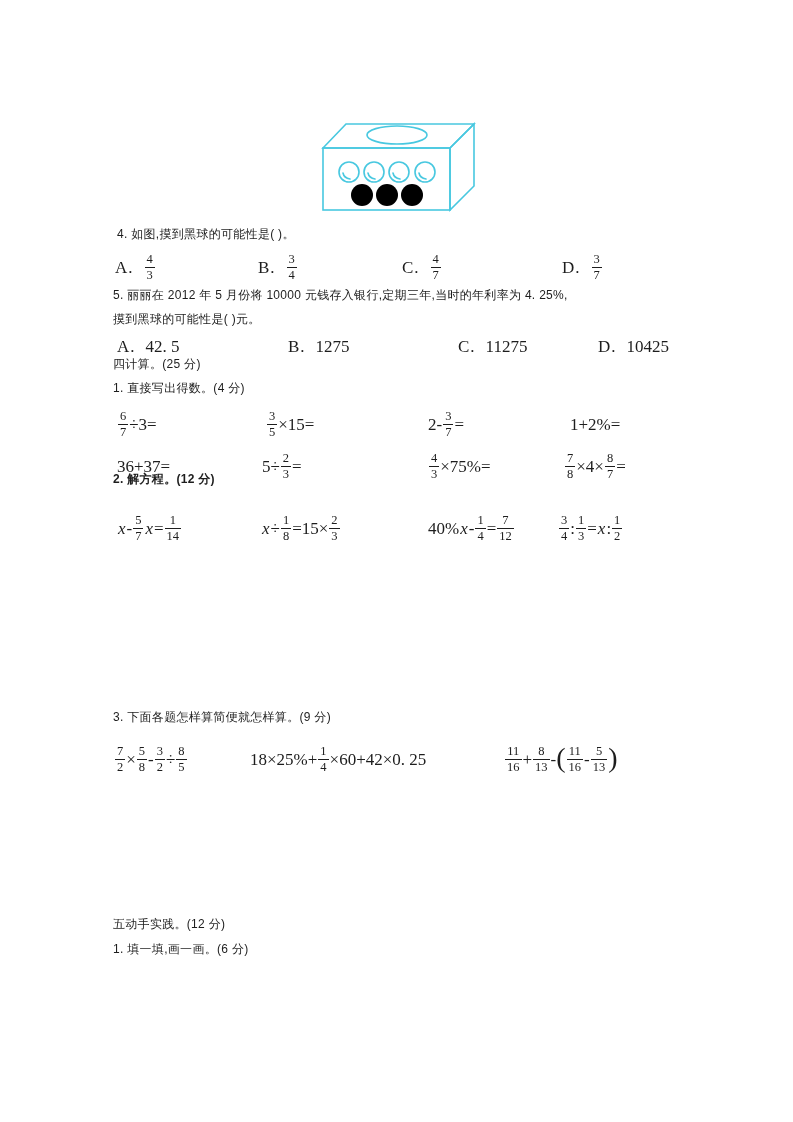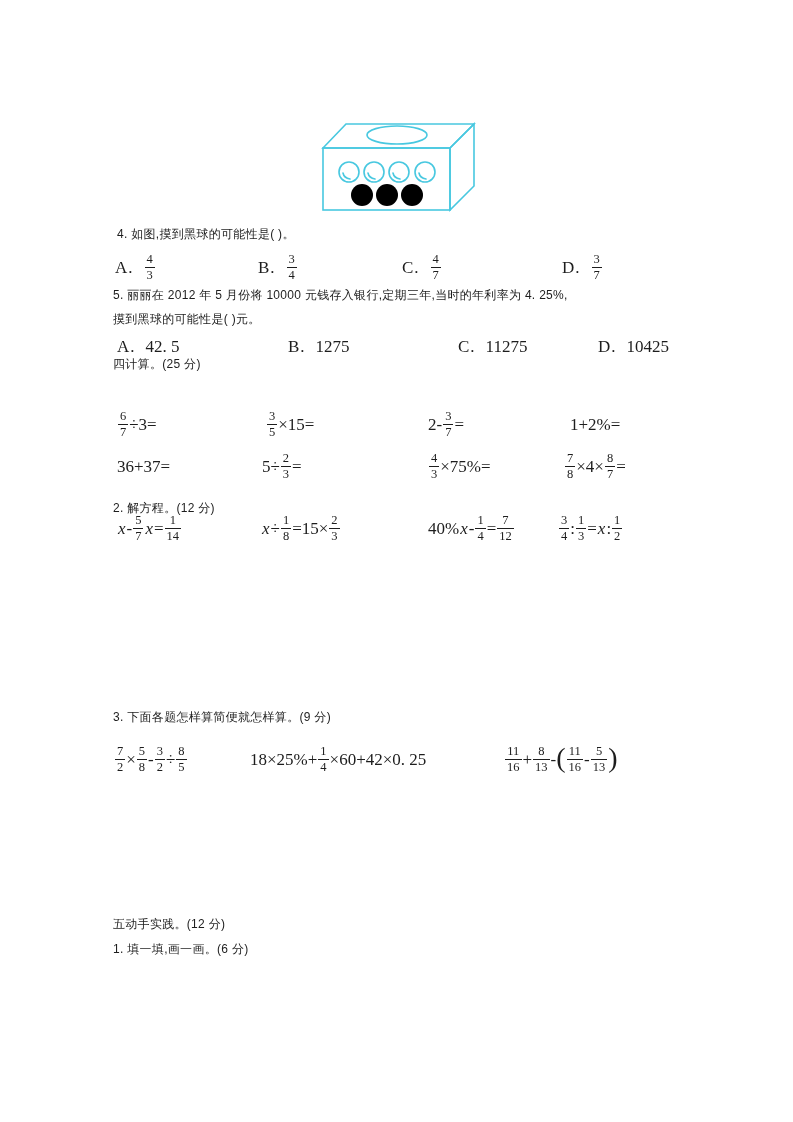--- a/index.html
+++ b/index.html
@@ -123,6 +123,7 @@
   </div>
 
   <div class="cn" style="left:113px;top:357px;">四计算。(25 分)</div>
+  <div class="cn" style="left:113px;top:381px;">1. 直接写出得数。(4 分)</div>
 
   <div>
     <span class="expr" style="left:117px;top:408px;height:34px;"><span class="frac">

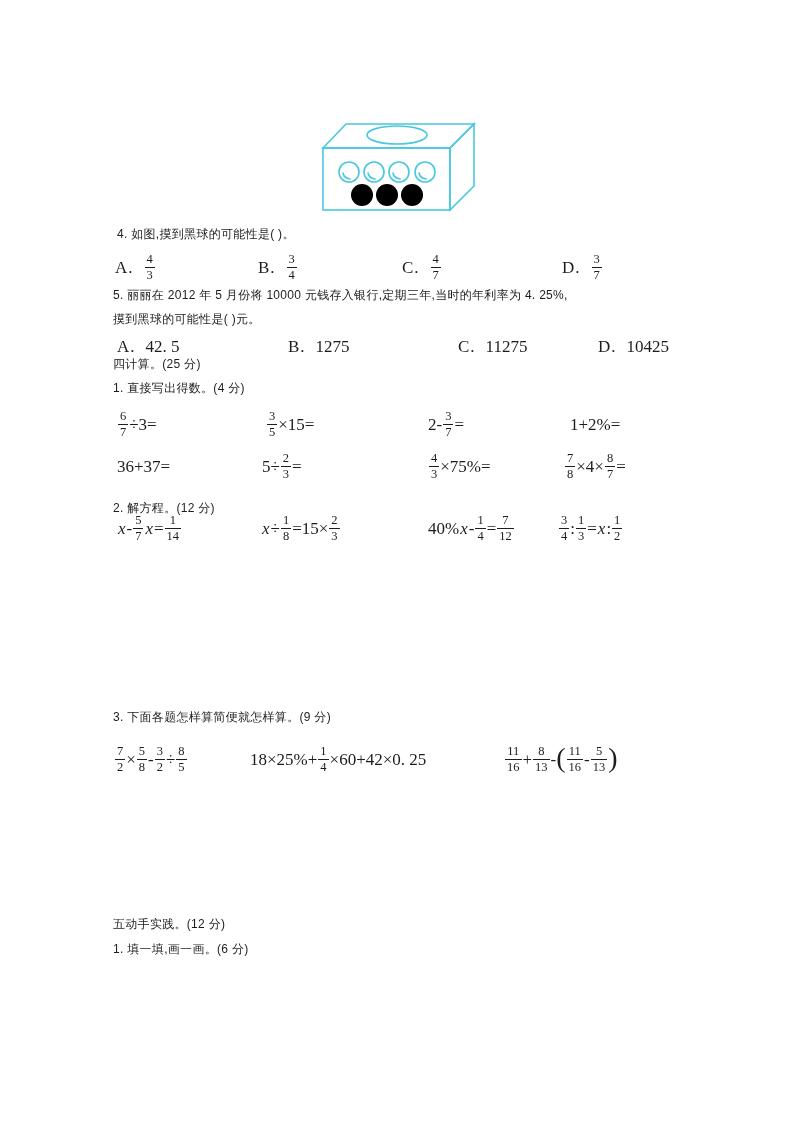--- a/index.html
+++ b/index.html
@@ -159,7 +159,7 @@
         </span>=</span>
   </div>
 
-  <div class="cn" style="left:113px;top:501px;">2. 解方程。(12 分)</div>
+  <div class="cn" style="left:113px;top:472px;font-weight:bold;">2. 解方程。(12 分)</div>
   <div>
     <span class="expr" style="left:117px;top:512px;height:34px;"><i class="var">x</i>-<span class="frac">
           <span class="num">5</span>

